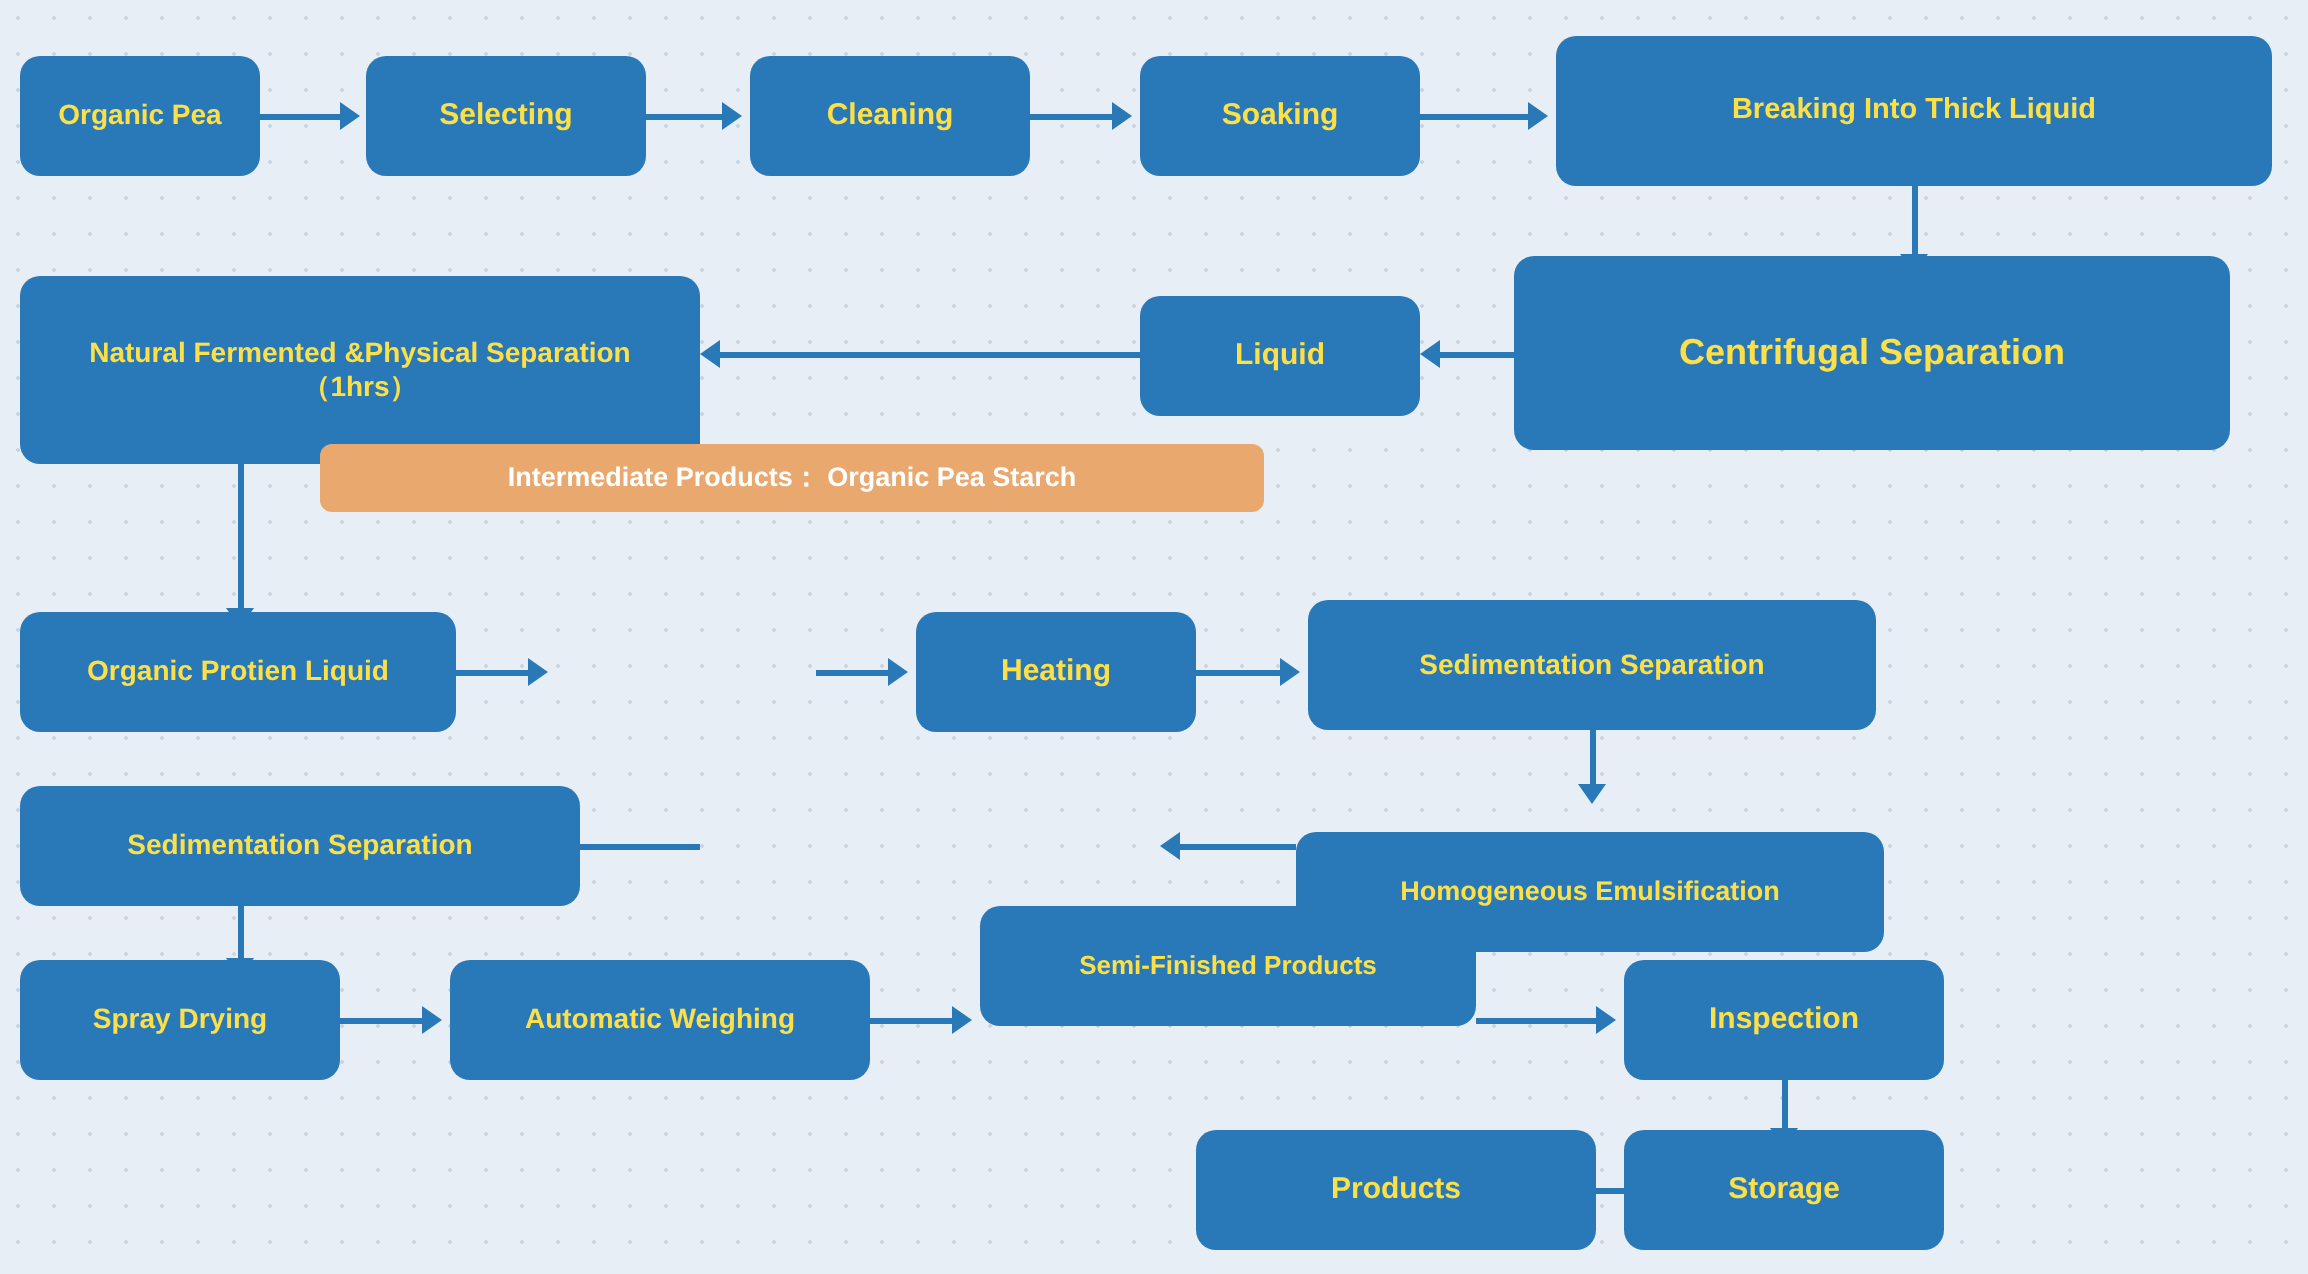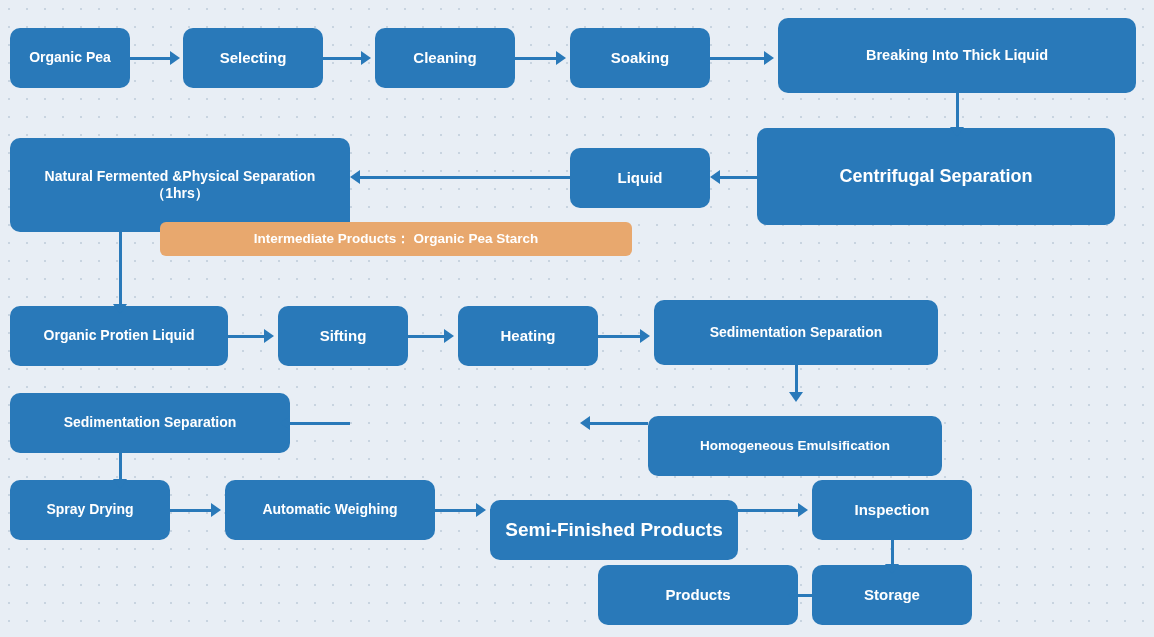--- a/index.html
+++ b/index.html
@@ -26,7 +26,7 @@
     .node {
       position: absolute;
       background: #2979b9;
-      color: #ffffff;
+      color: #fde047;
       border-radius: 10px;
       display: flex;
       align-items: center;

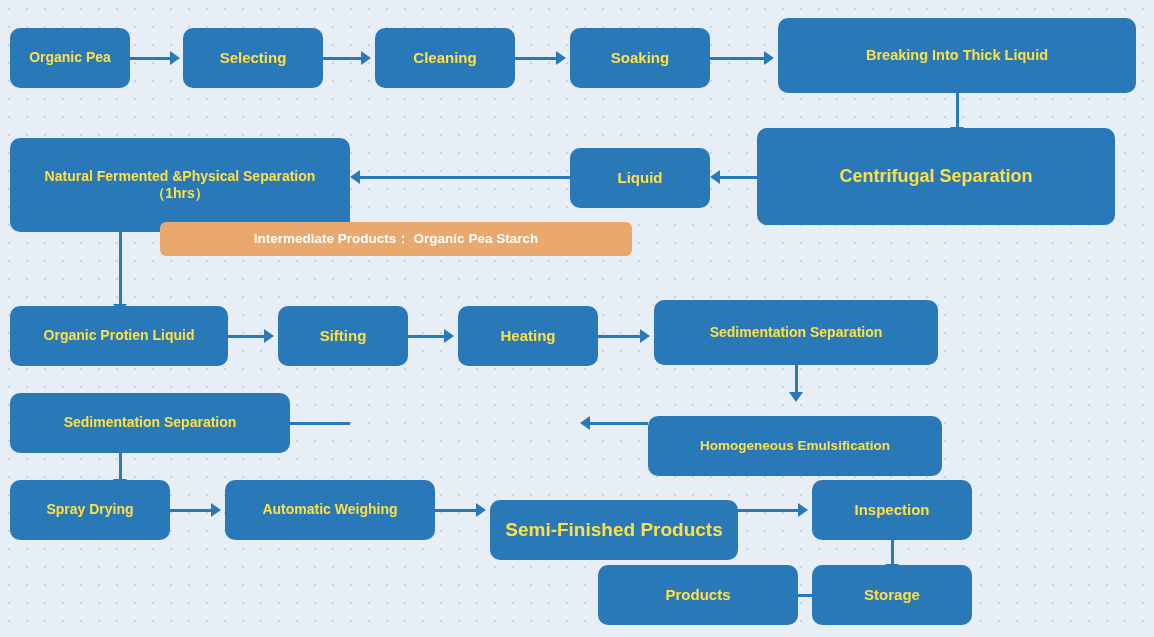--- a/index.html
+++ b/index.html
@@ -101,7 +101,6 @@
   <div class="node intermediate" style="left:160px;top:222px;width:472px;height:34px;font-size:13.5px;">Intermediate Products：  Organic Pea Starch</div>
 
   <div class="node" style="left:10px;top:306px;width:218px;height:60px;font-size:14px;">Organic Protien Liquid</div>
-  <div class="node" style="left:278px;top:306px;width:130px;height:60px;">Sifting</div>
   <div class="node" style="left:458px;top:306px;width:140px;height:60px;text-align:right;">Heating</div>
   <div class="node" style="left:654px;top:300px;width:284px;height:65px;font-size:14px;">Sedimentation Separation</div>
 

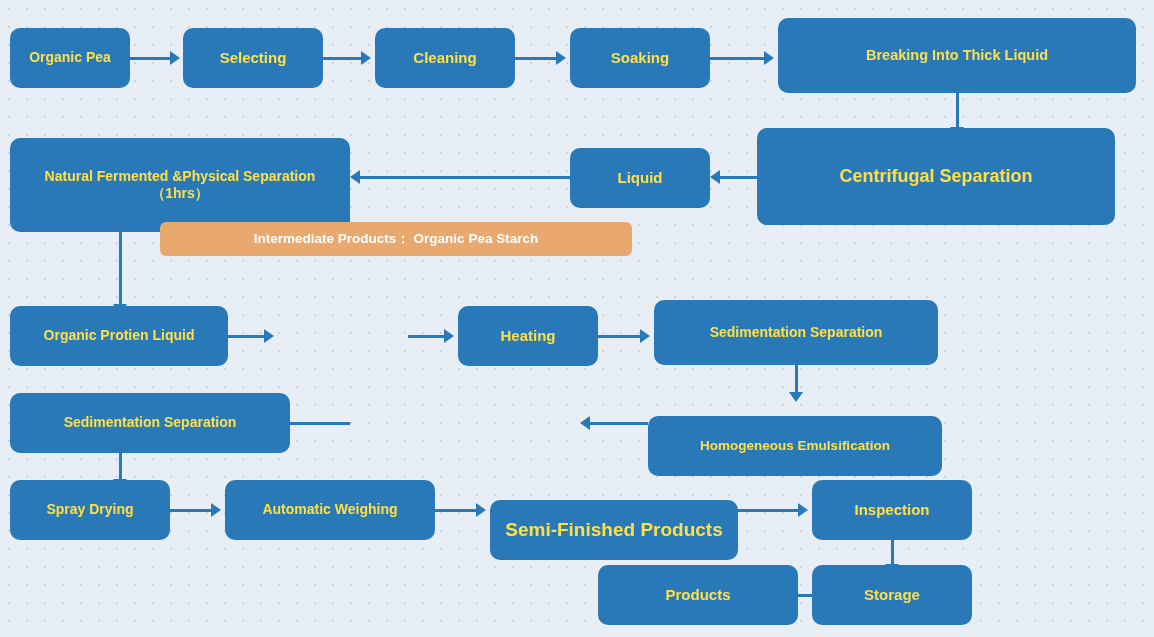--- a/index.html
+++ b/index.html
@@ -109,7 +109,7 @@
 
   <div class="node" style="left:10px;top:480px;width:160px;height:60px;font-size:14px;">Spray Drying</div>
   <div class="node" style="left:225px;top:480px;width:210px;height:60px;font-size:14px;">Automatic Weighing</div>
-  <div class="node" style="left:490px;top:500px;width:248px;height:60px;font-size:19px;">Semi-Finished Products</div>
+  <div class="node" style="left:490px;top:453px;width:248px;height:60px;font-size:13px;">Semi-Finished Products</div>
   <div class="node" style="left:812px;top:480px;width:160px;height:60px;">Inspection</div>
 
   <div class="node" style="left:598px;top:565px;width:200px;height:60px;">Products</div>

